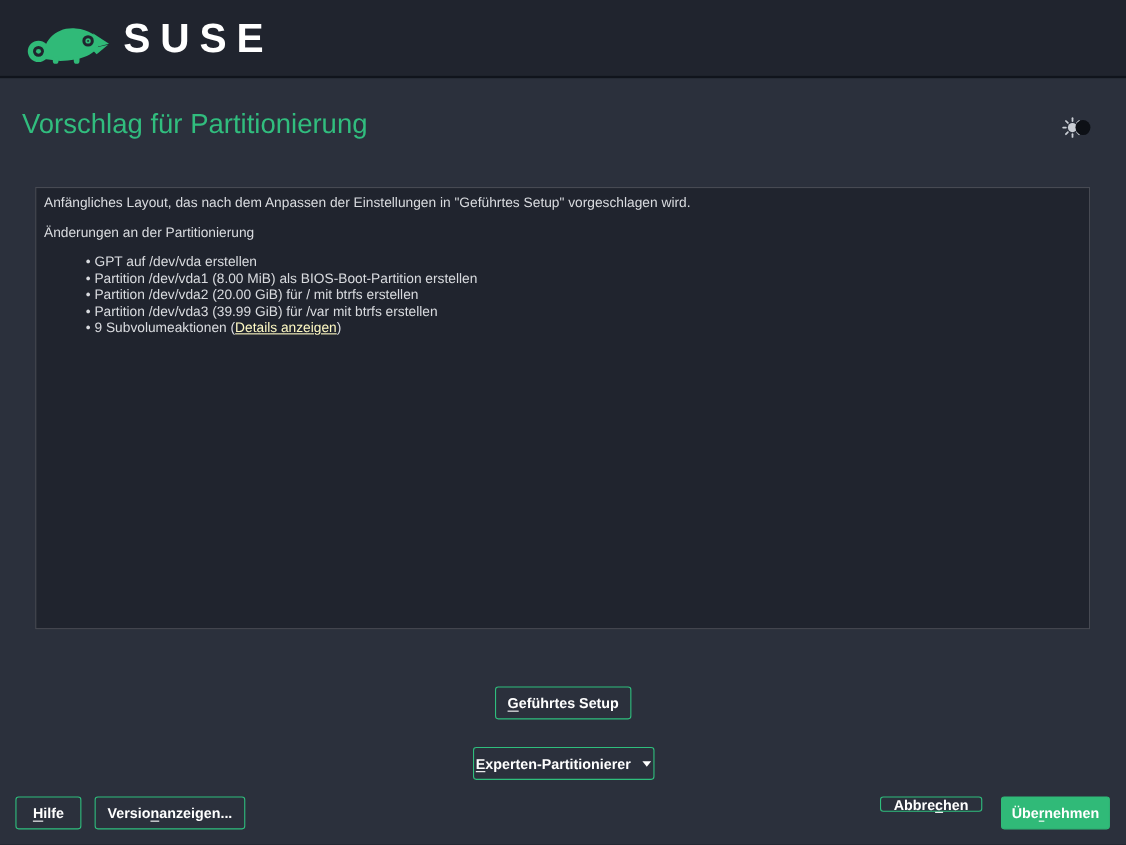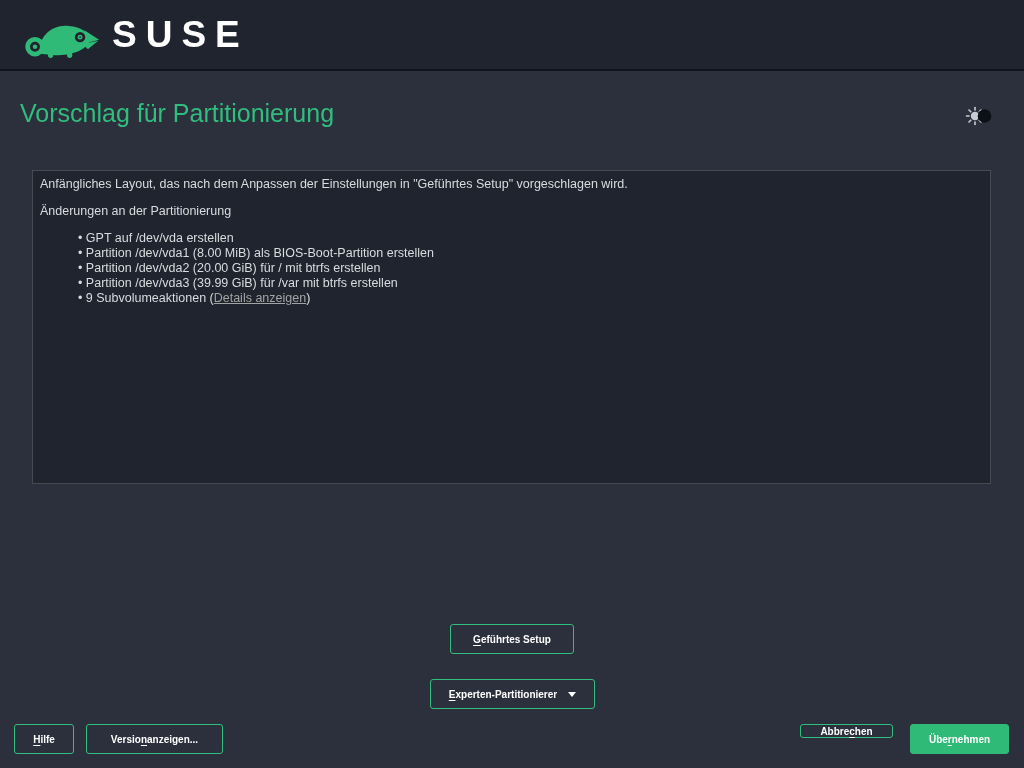--- a/index.html
+++ b/index.html
@@ -34,7 +34,7 @@
 
   
   .proposal-box {
-    position:absolute; left:32px; top:170px; width:959px; height:314px;
+    position:absolute; left:32px; top:170px; width:959px; height:402px;
     background:#20242e; border:1px solid #474a53;
     color:#d9dbdf; font-size:12.5px; line-height:14px;
     padding:6px 7px; overflow:hidden;

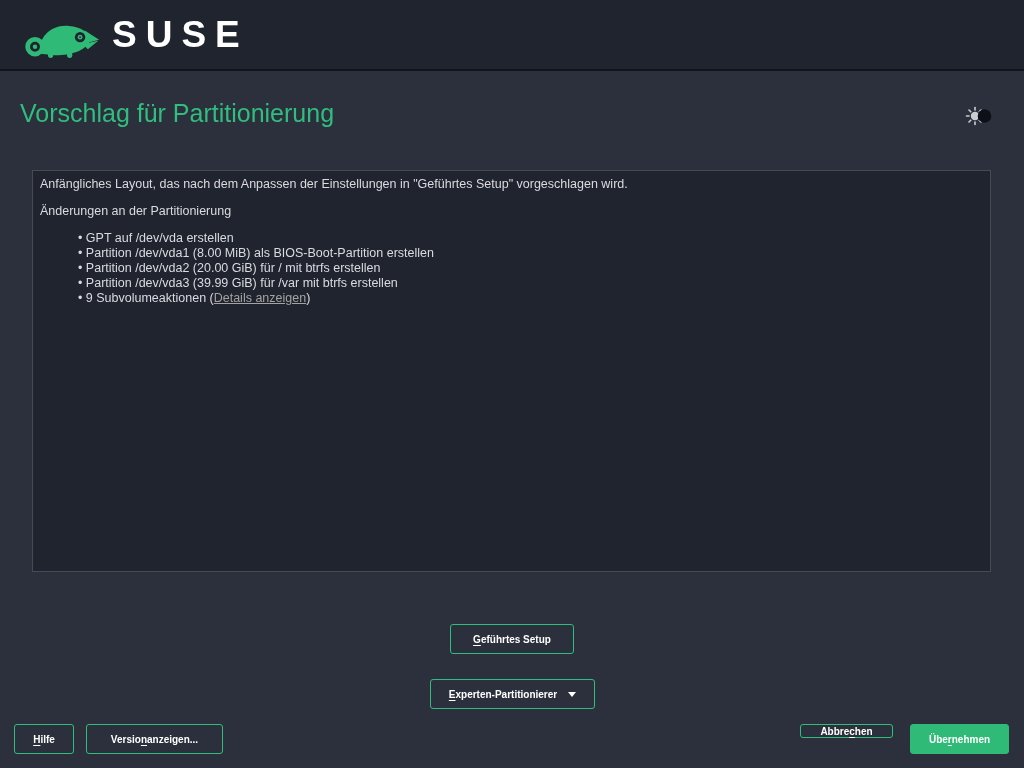--- a/index.html
+++ b/index.html
@@ -44,7 +44,7 @@
   .actions-list { list-style:none; padding-left:38px; }
   .actions-list li { line-height:15px; }
   .actions-list li::before { content:"• "; }
-  .details-link { color:#a3a3a3; text-decoration:underline; cursor:pointer; }
+  .details-link { color:#fef9c3; text-decoration:underline; cursor:pointer; }
 
   
   .btn {

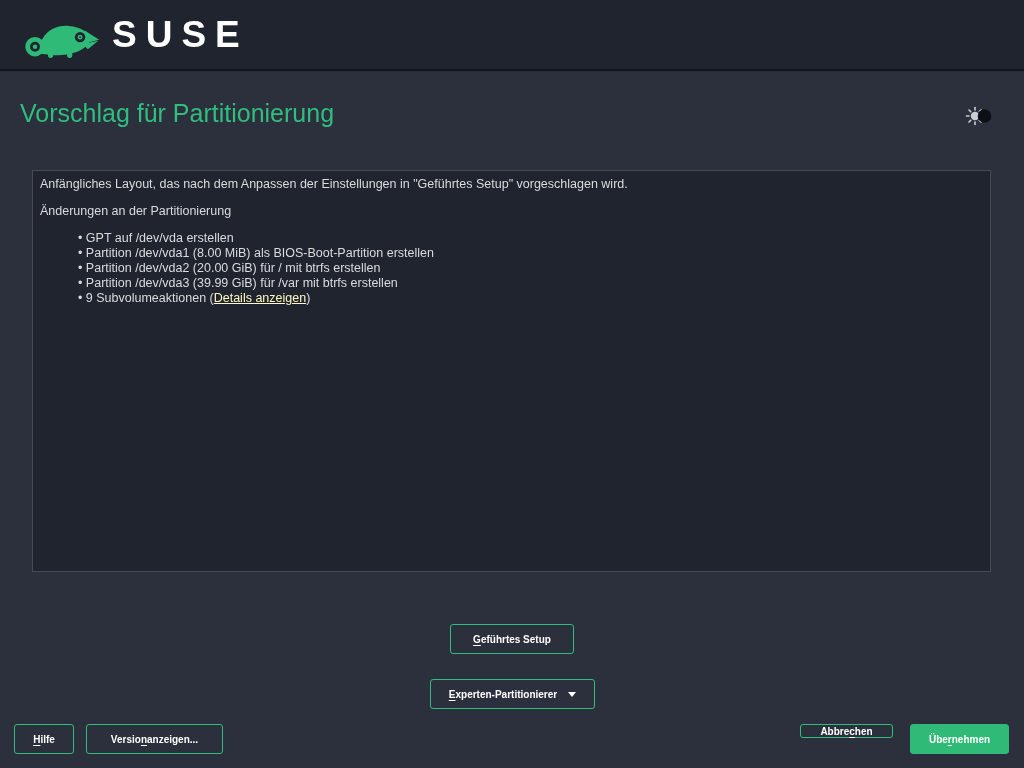--- a/index.html
+++ b/index.html
@@ -50,7 +50,7 @@
   .btn {
     background:transparent; border:1px solid #2fbe7d; border-radius:3px;
     color:#ffffff; font-family:"Liberation Sans", sans-serif;
-    font-size:10px; font-weight:bold; cursor:pointer;
+    font-size:13px; font-weight:bold; cursor:pointer;
     display:inline-flex; align-items:center; justify-content:center;
   }
   .btn .u { text-decoration:underline; text-underline-offset:2px; }

